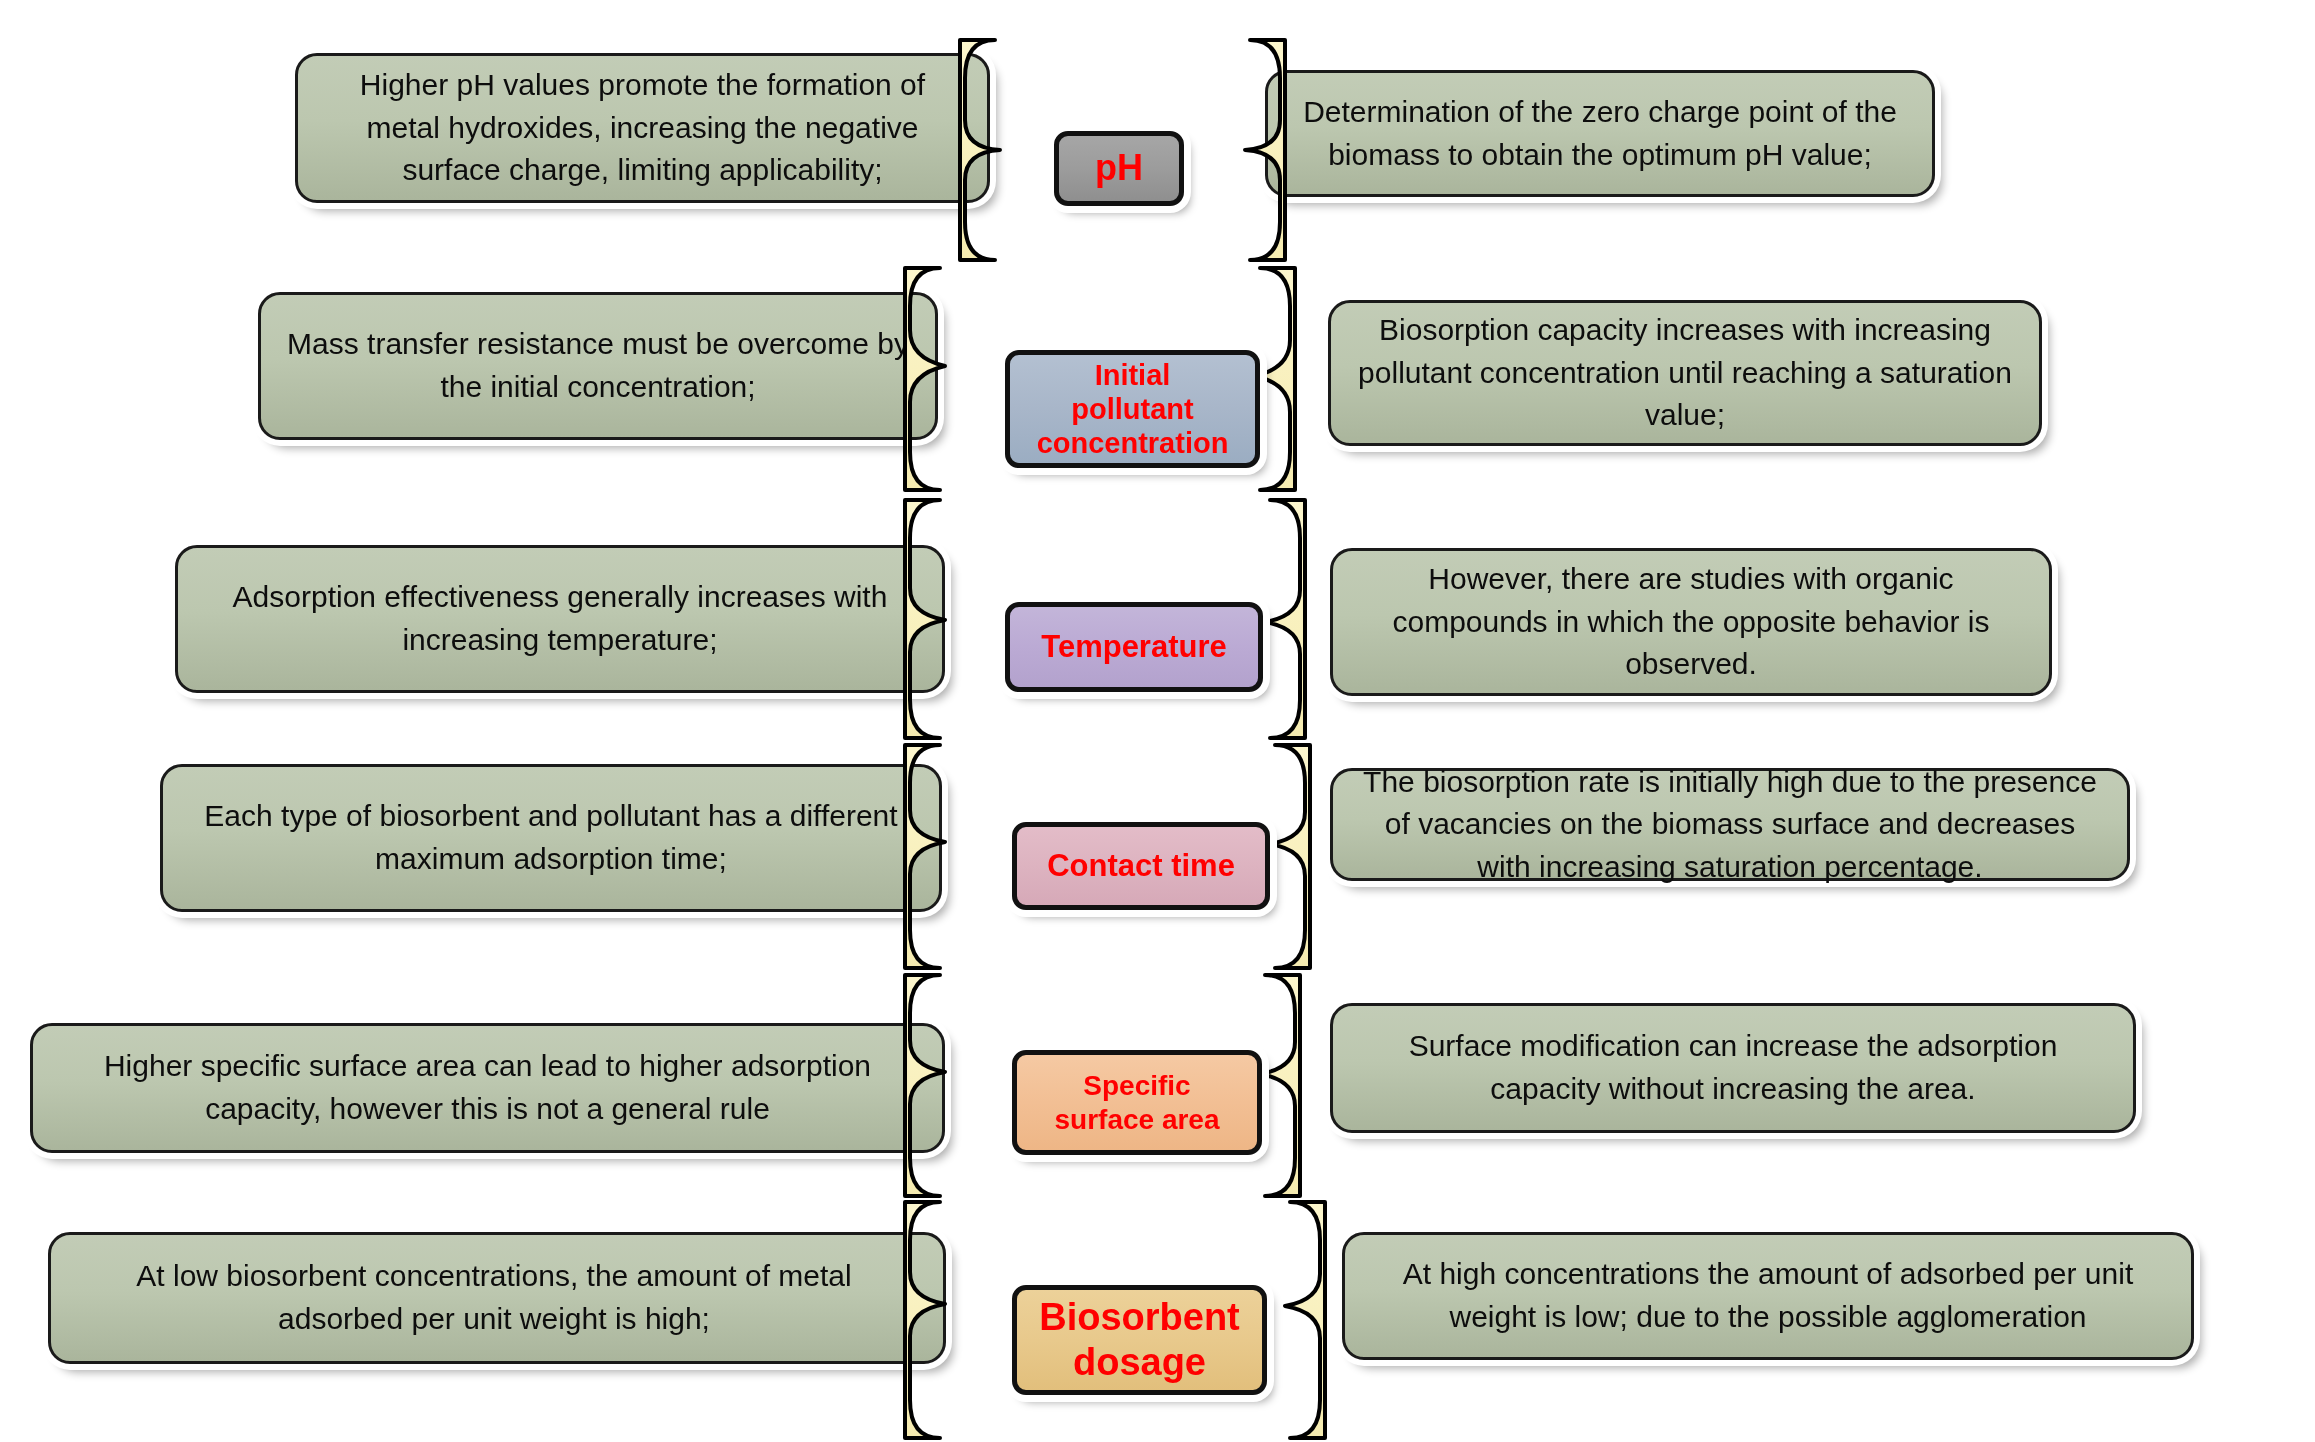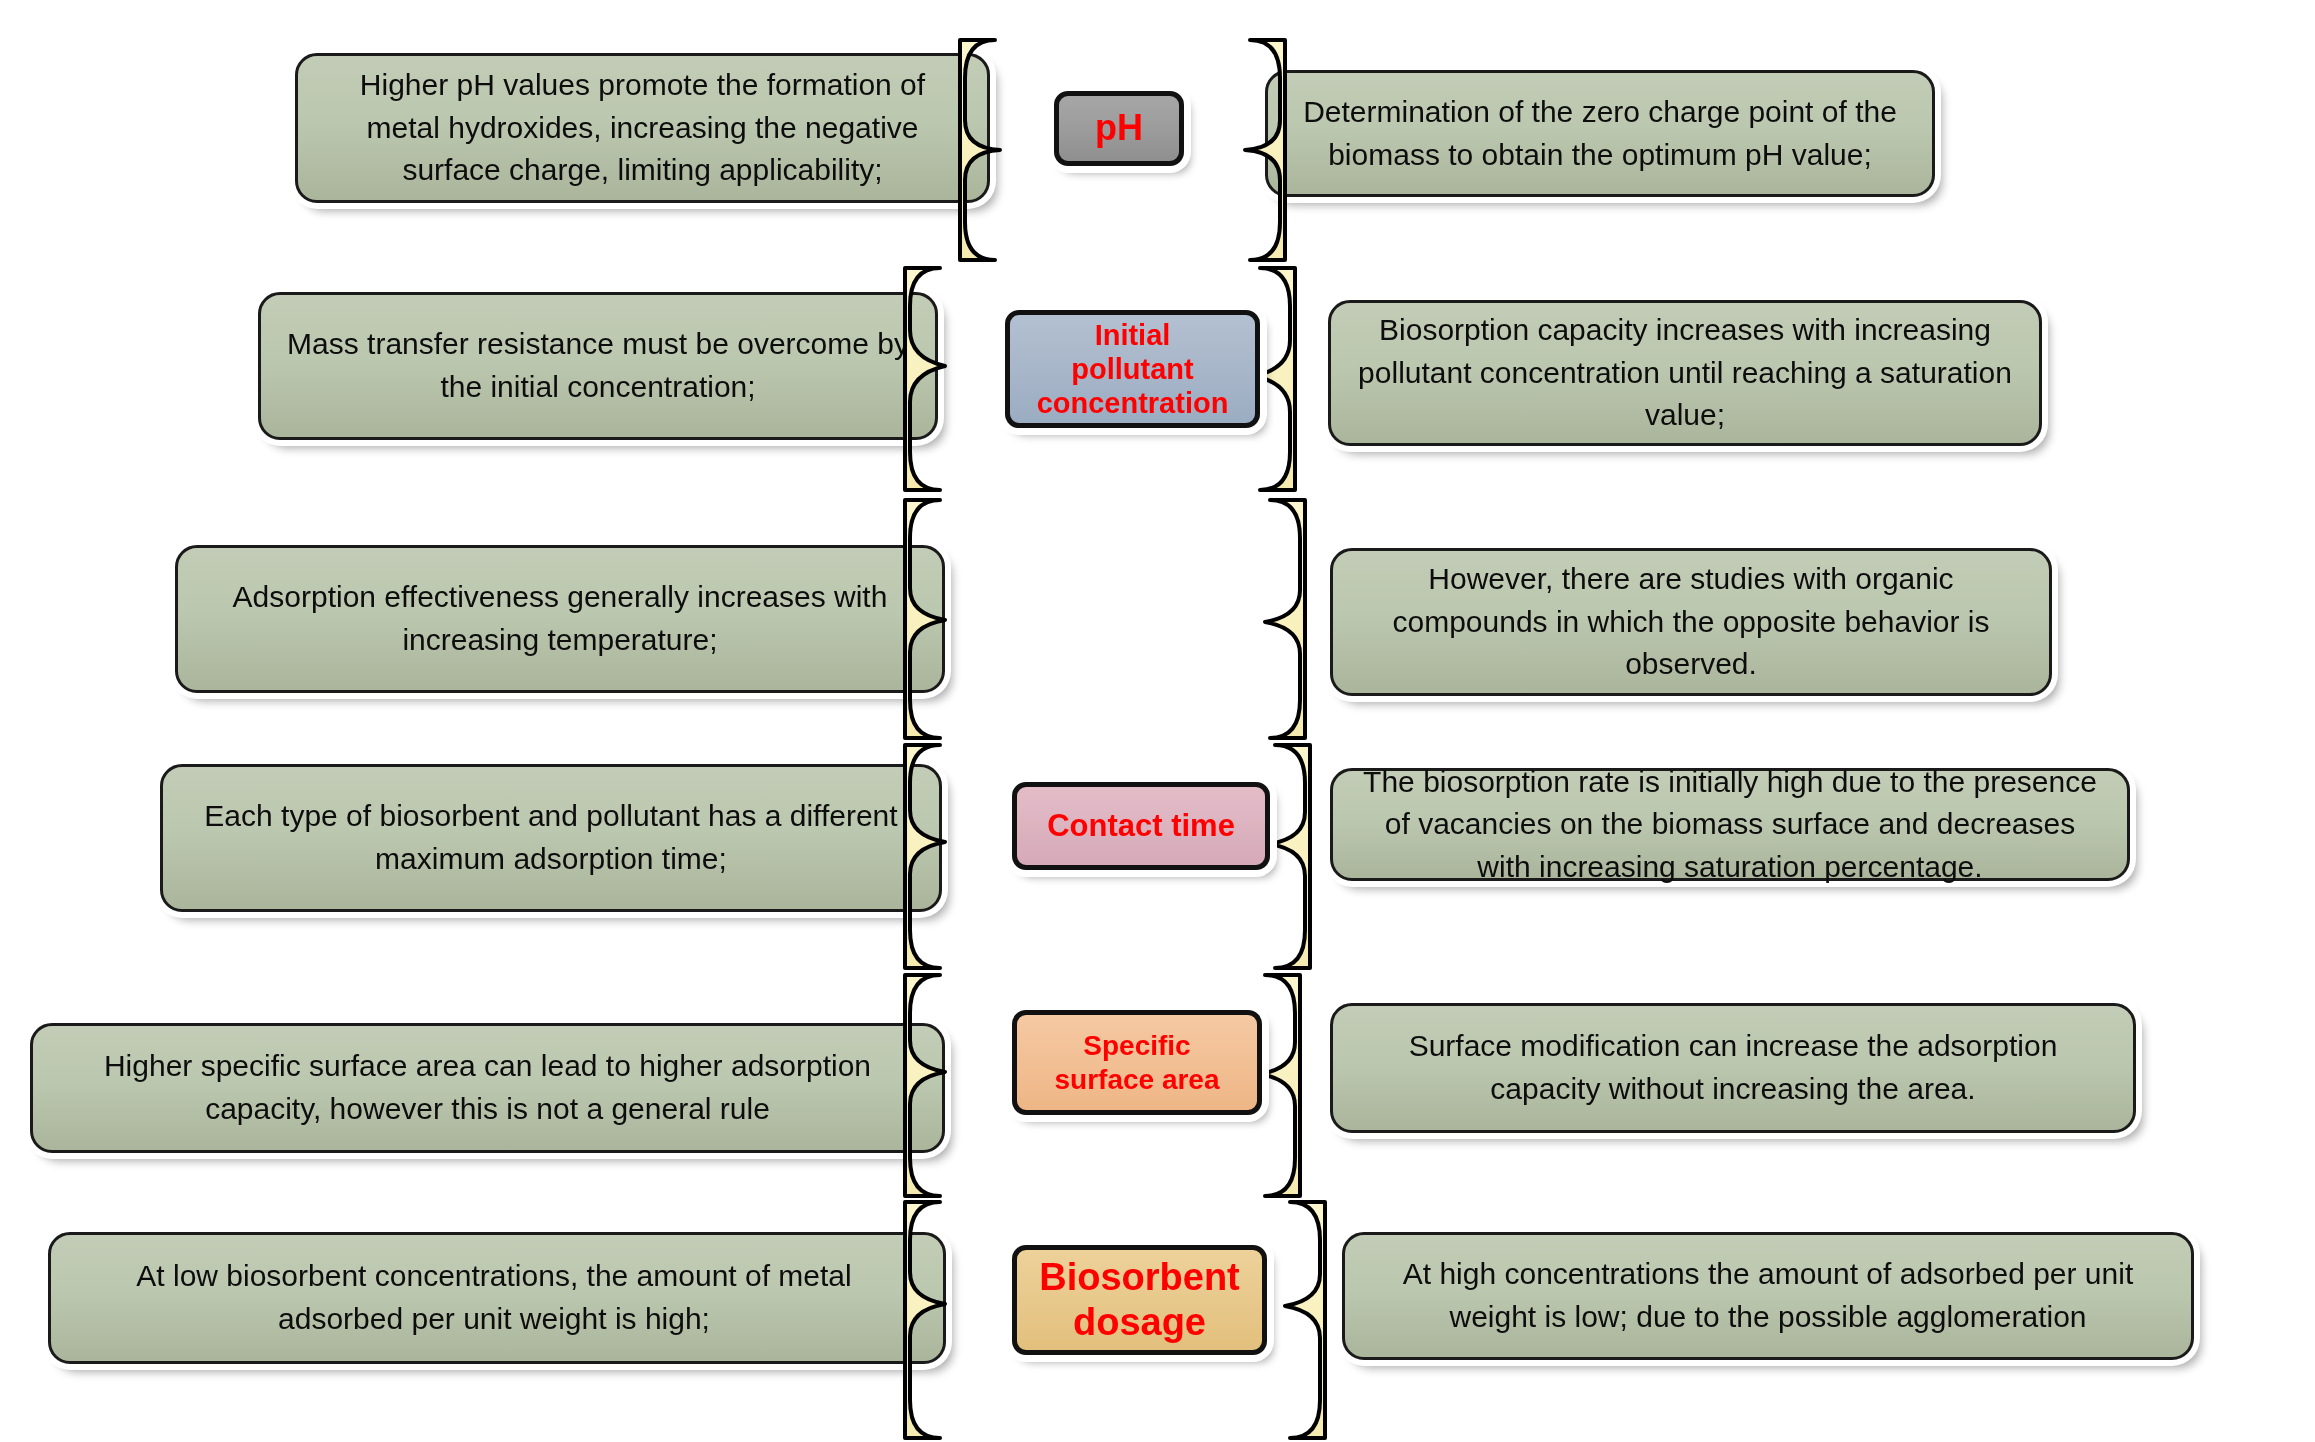--- a/index.html
+++ b/index.html
@@ -70,6 +70,7 @@
     padding: 6px 21px;
     z-index: 4;
     font-family: "Liberation Sans", sans-serif;
+    margin-top: 40px;
   }
   .factor-box span { display: block; width: 100%; }
 

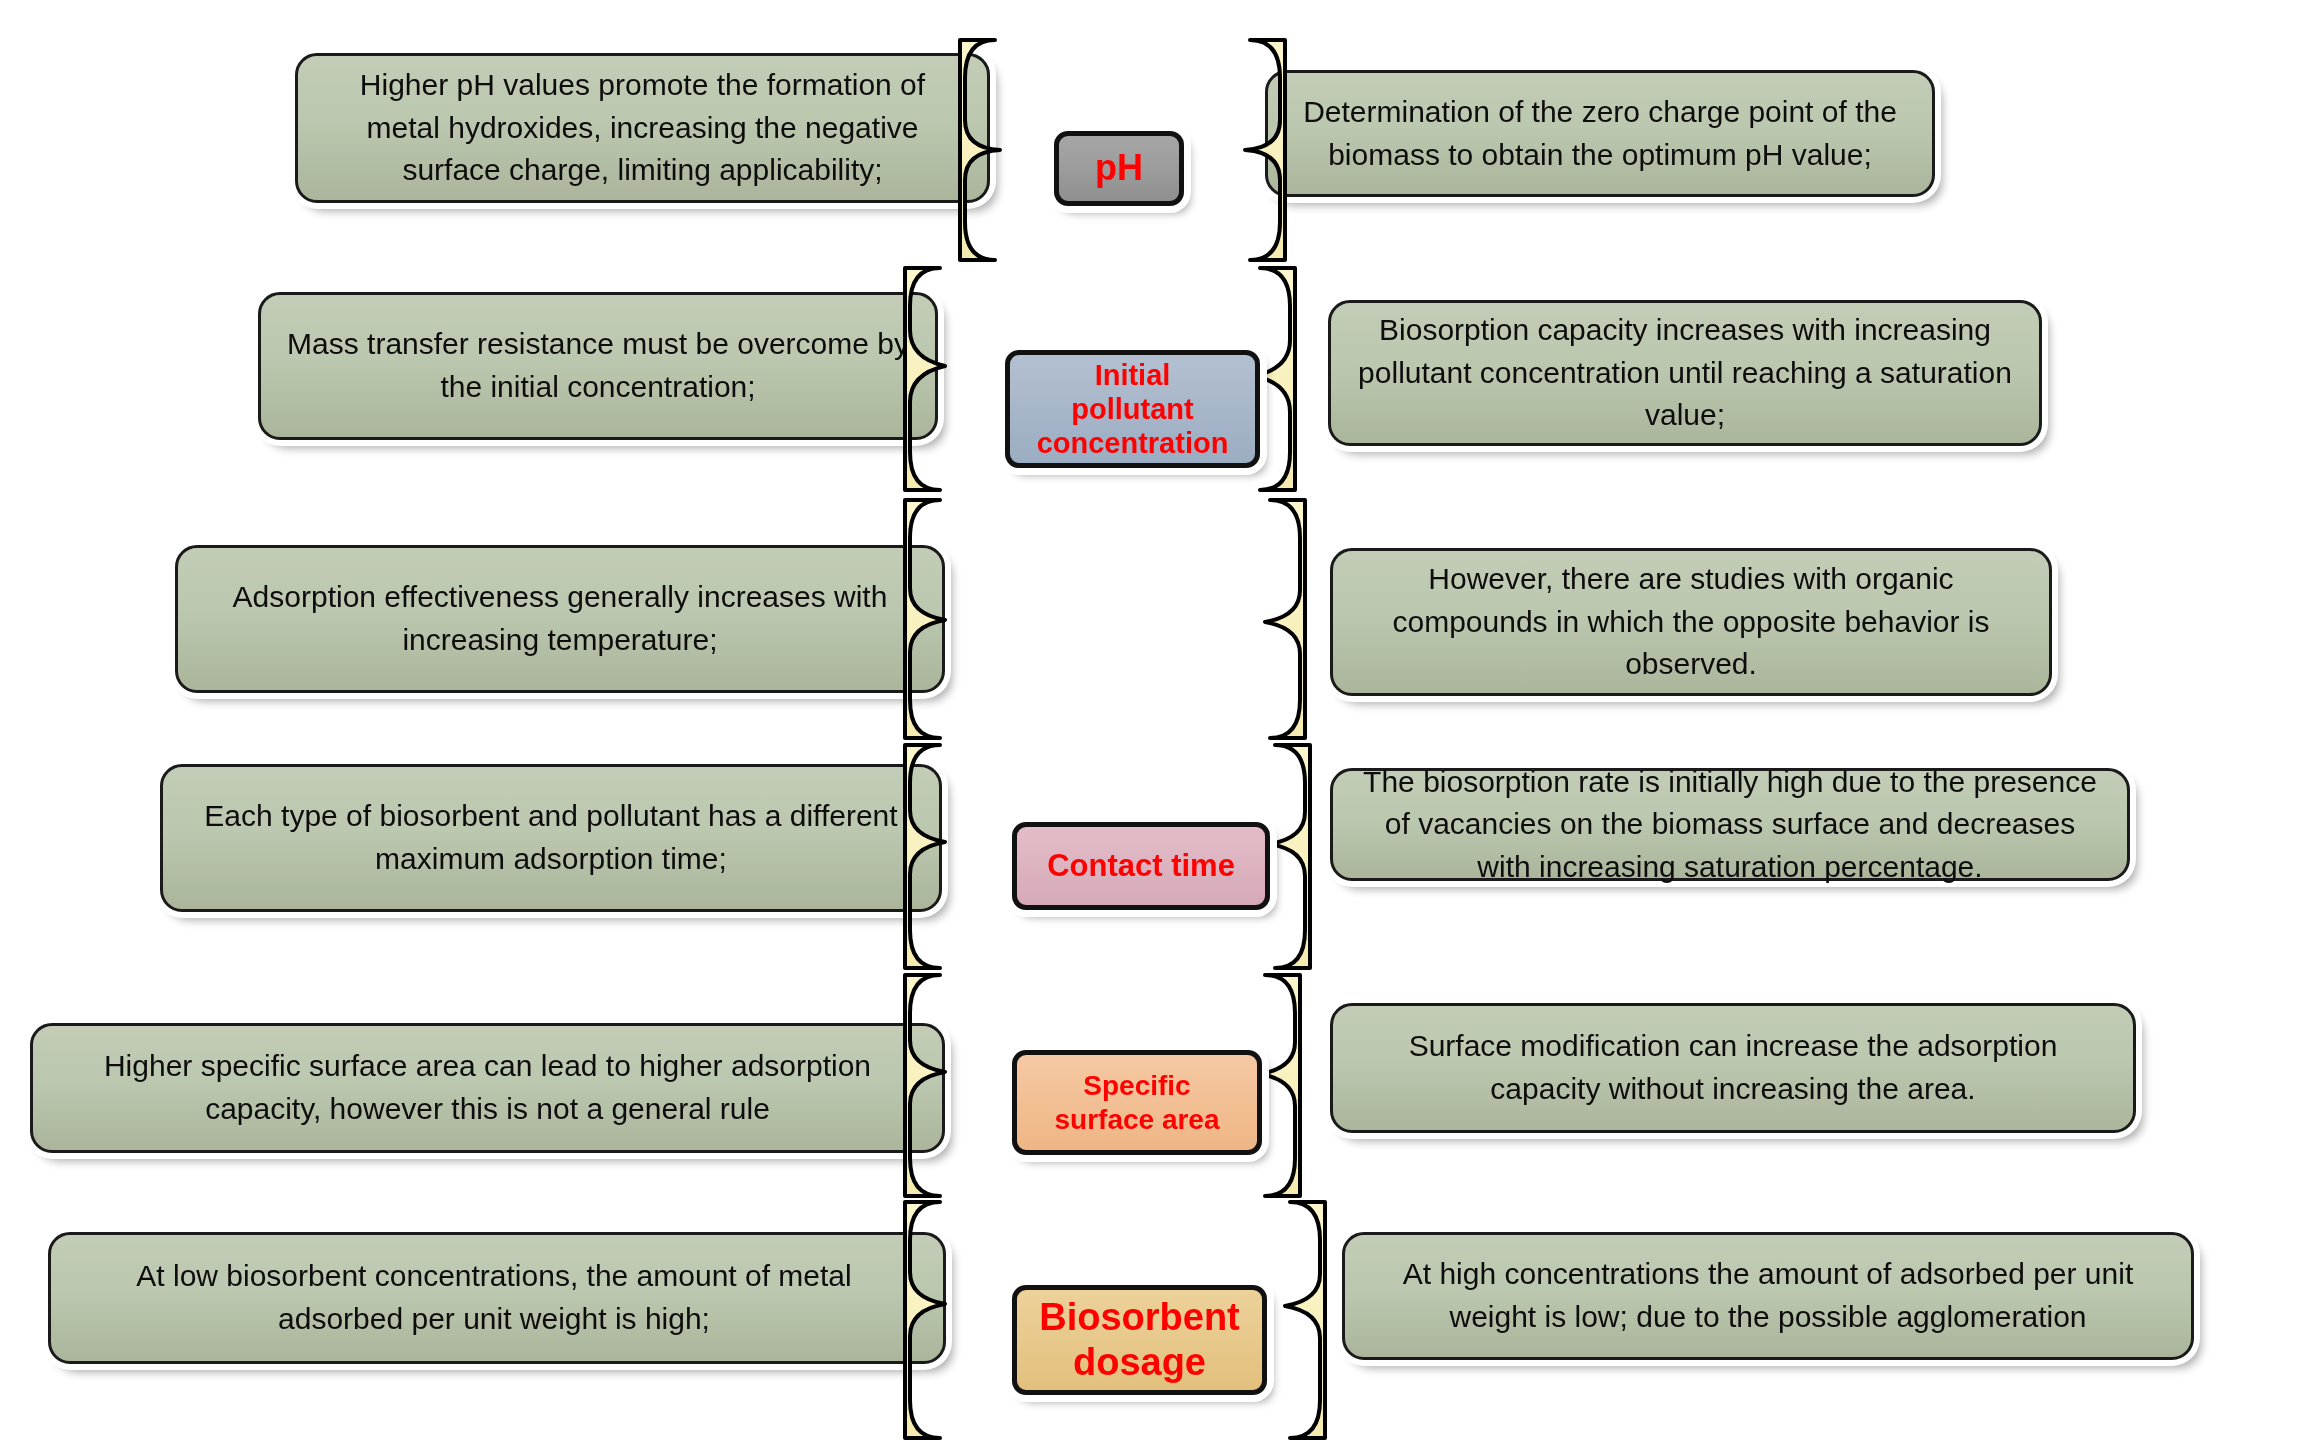--- a/index.html
+++ b/index.html
@@ -147,6 +147,9 @@
     <span>Adsorption effectiveness generally increases with increasing temperature;</span>
   </div>
 
+  <div class="factor-box f-temp" style="left:1005px; top:562px; width:258px; height:90px;">
+    <span>Temperature</span>
+  </div>
 
   <div class="desc-box" style="left:1330px; top:548px; width:722px; height:148px;">
     <span>However, there are studies with organic compounds in which the opposite behavior is observed.</span>

